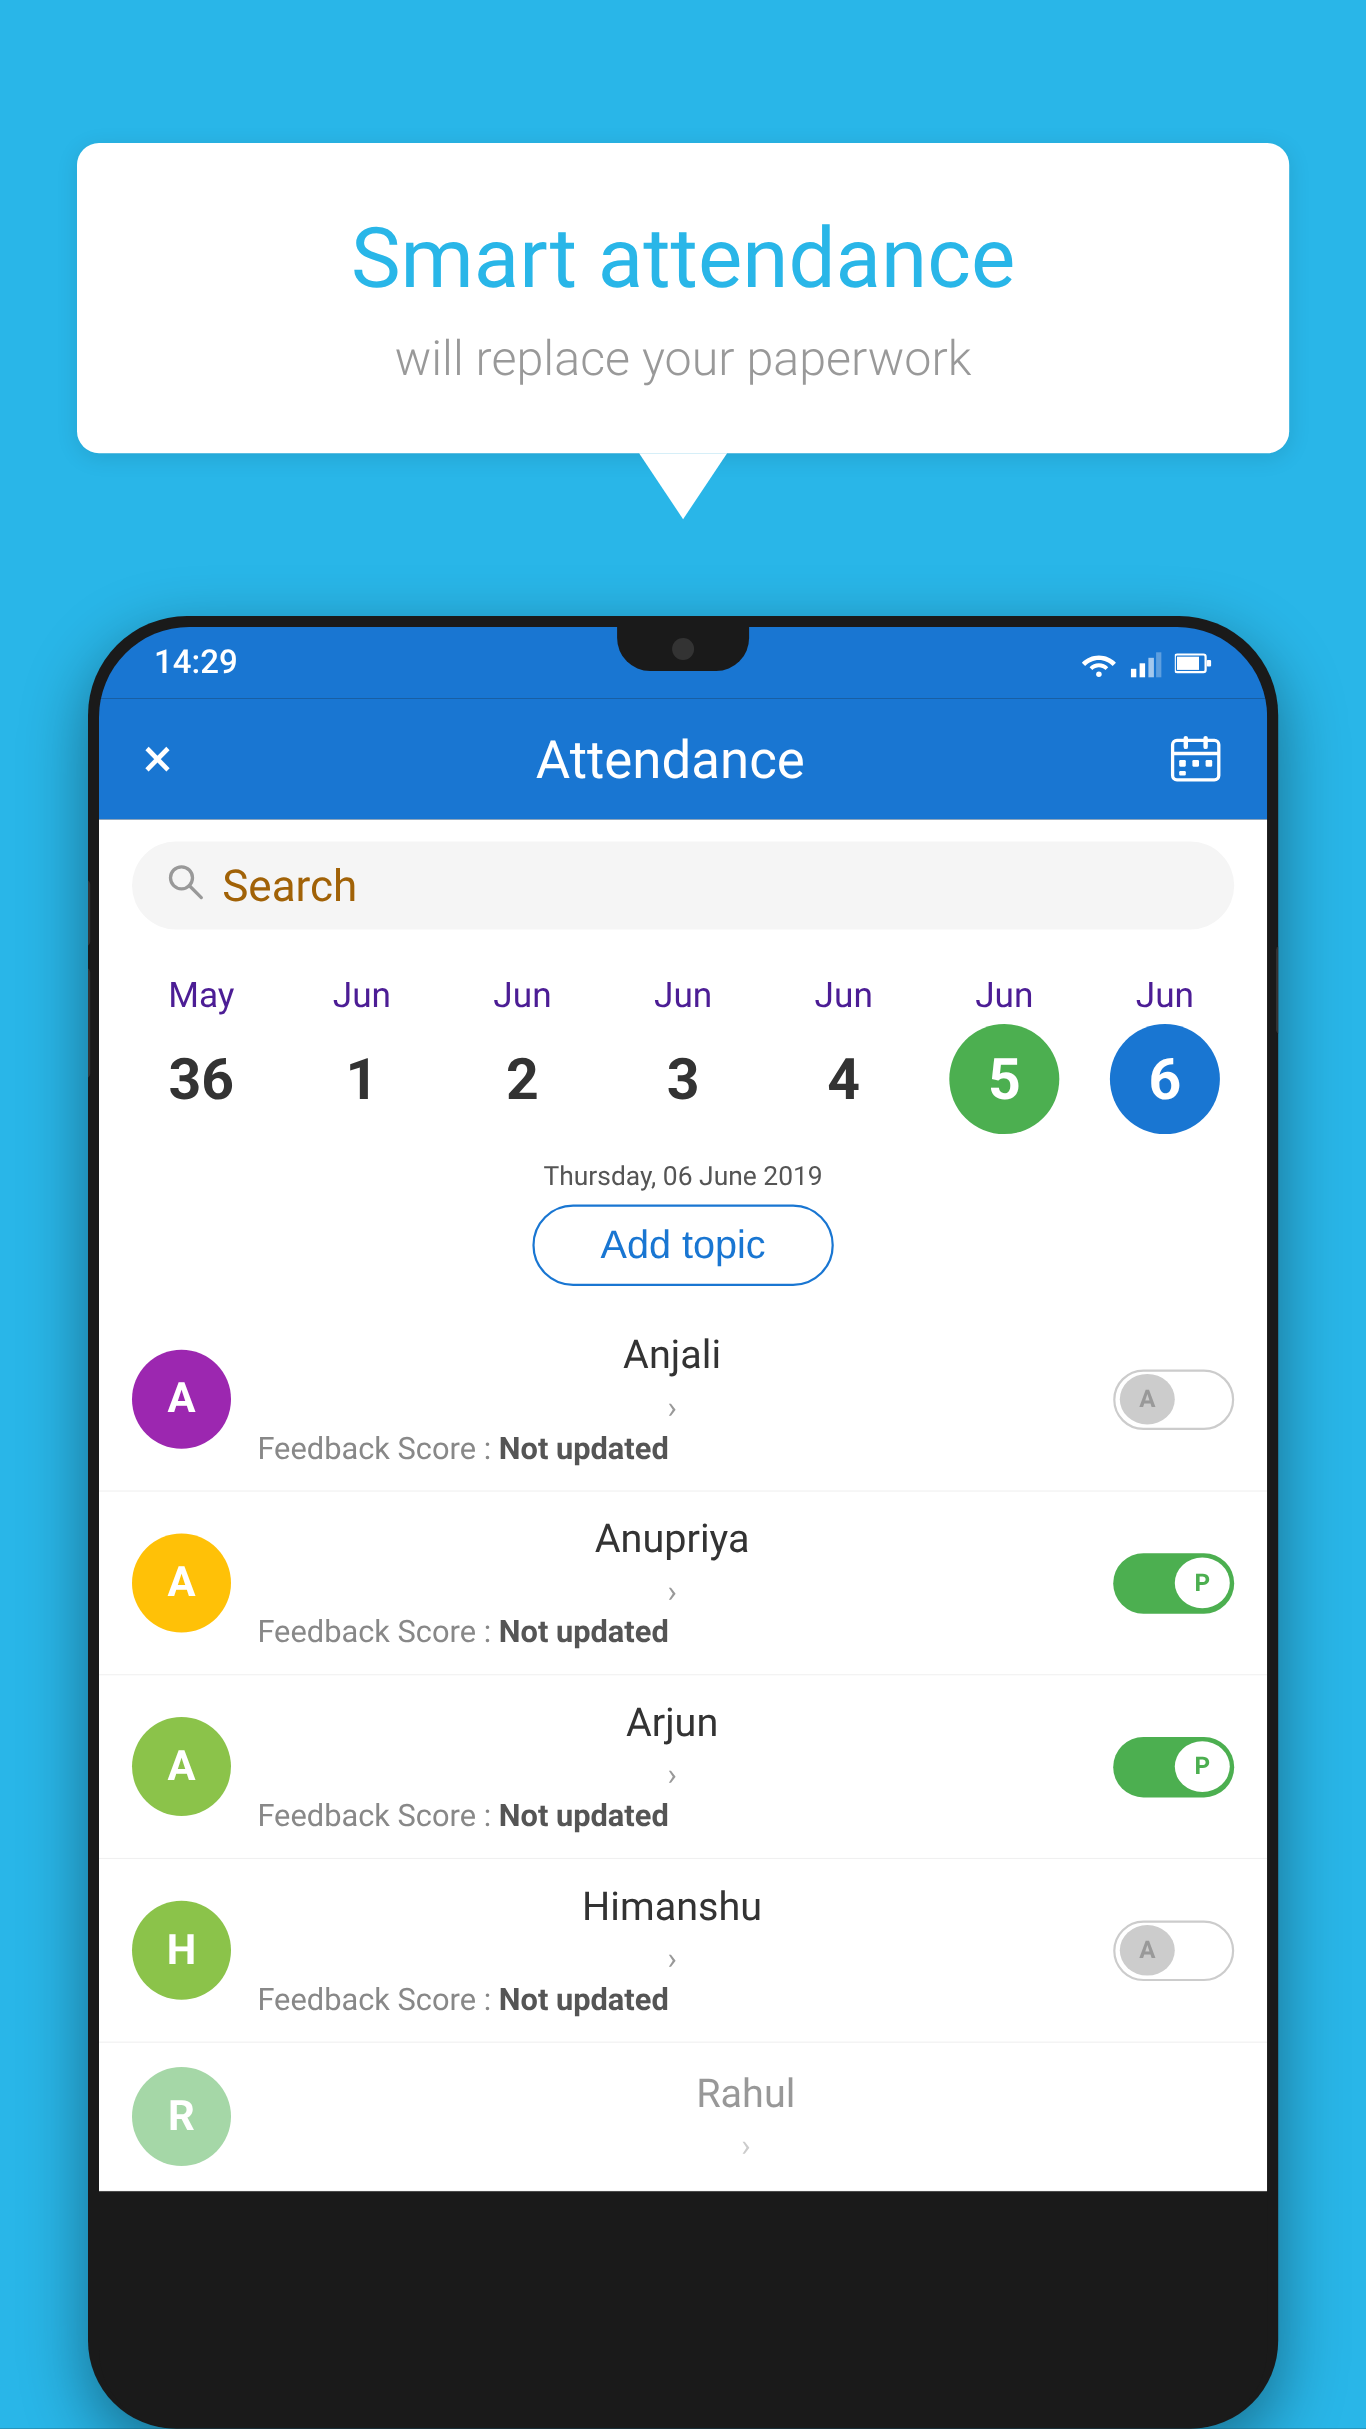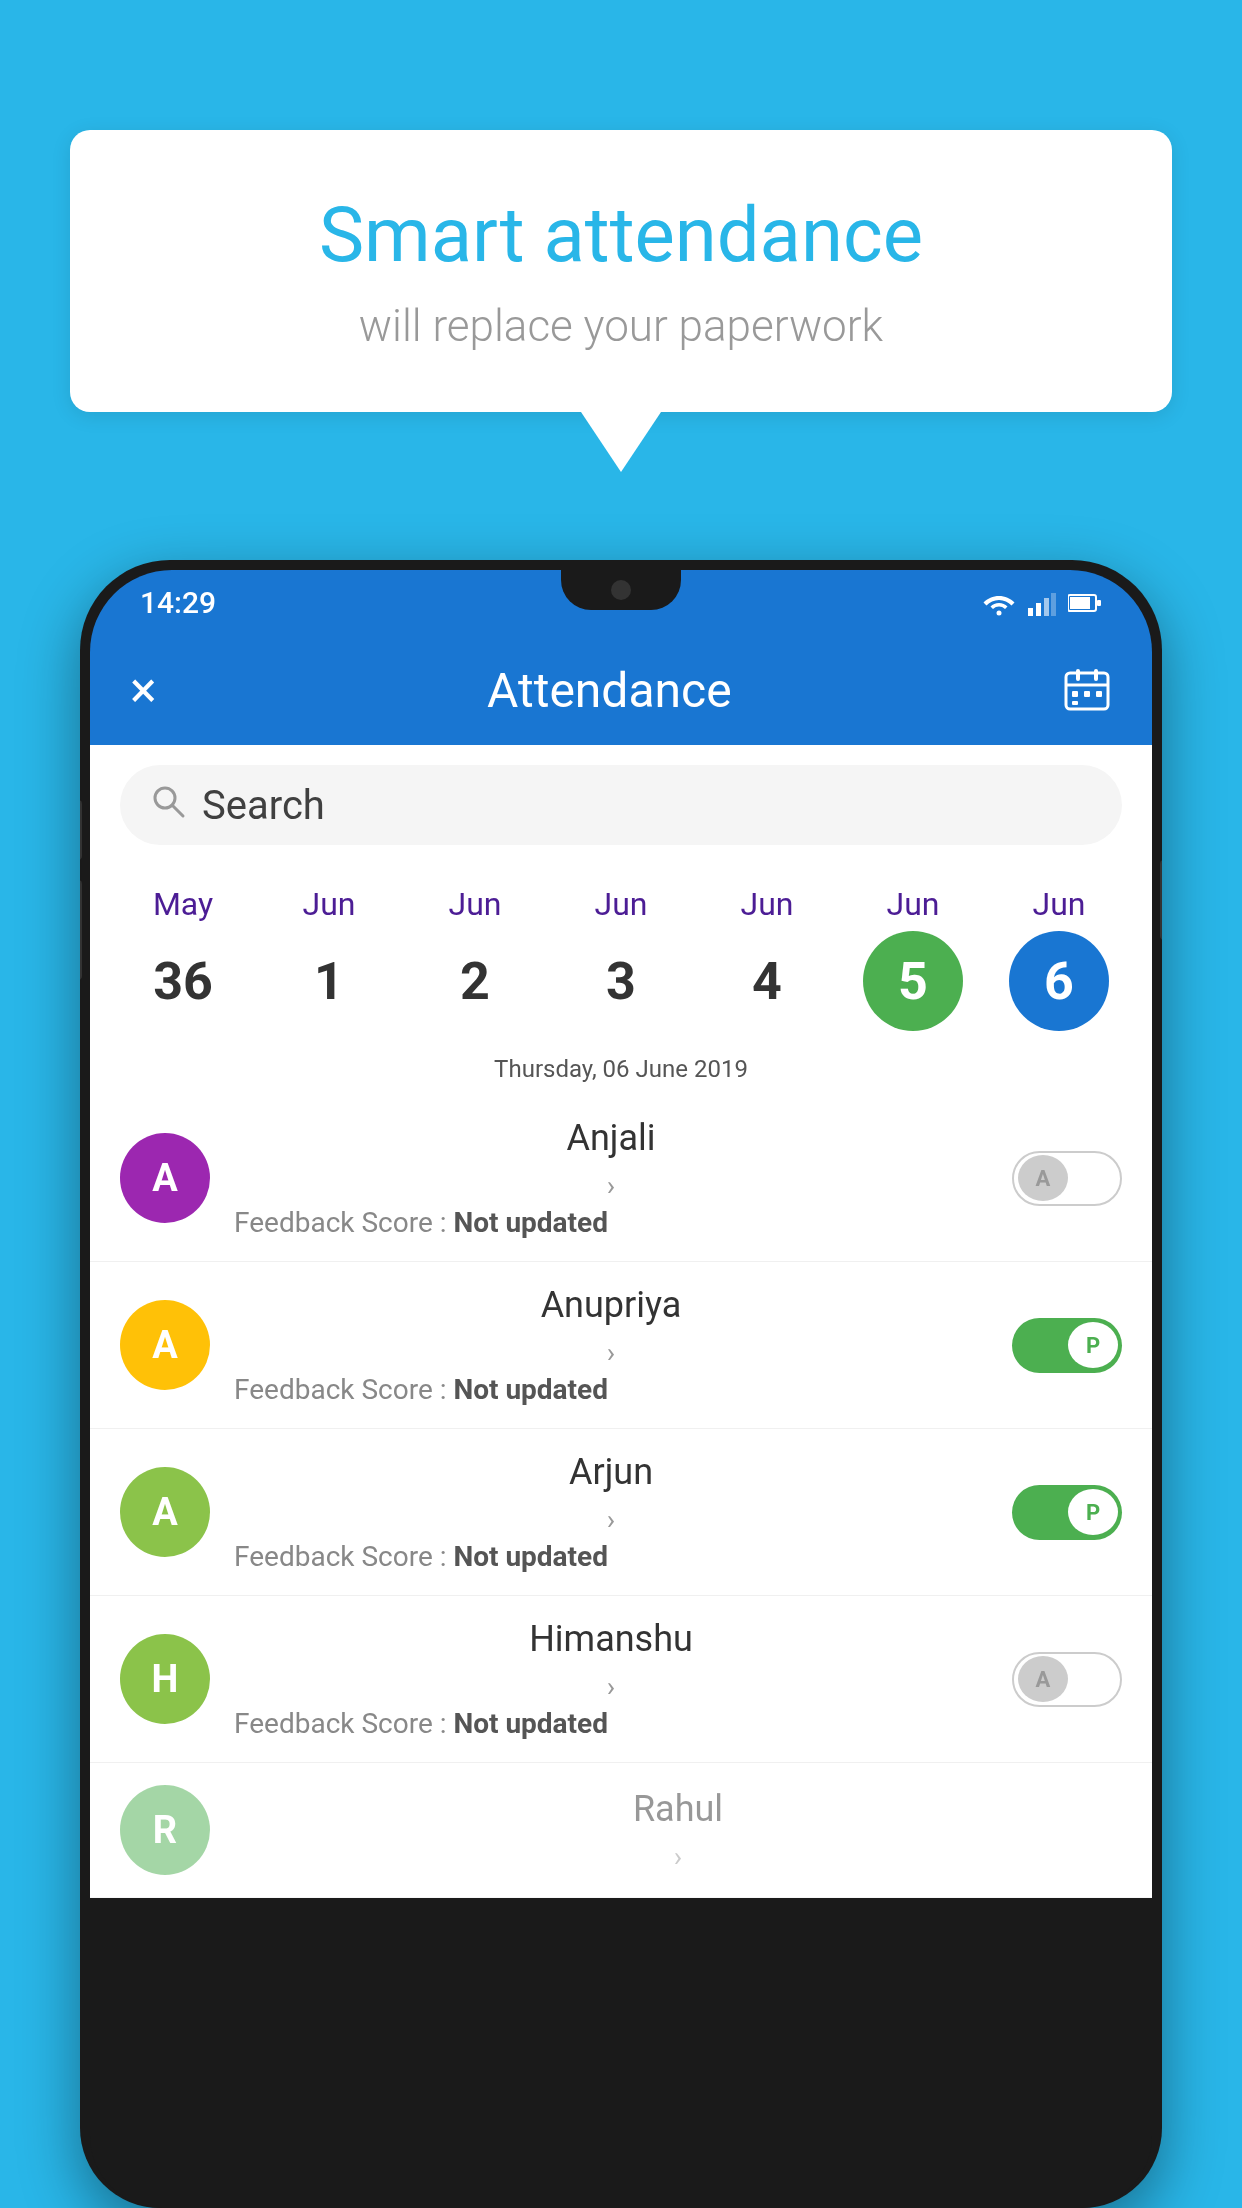--- a/index.html
+++ b/index.html
@@ -160,7 +160,7 @@
     }
     .search-input {
       font-size: 40px;
-      color: #404040;
+      color: #a16207;
       background: transparent;
       border: none;
       outline: none;

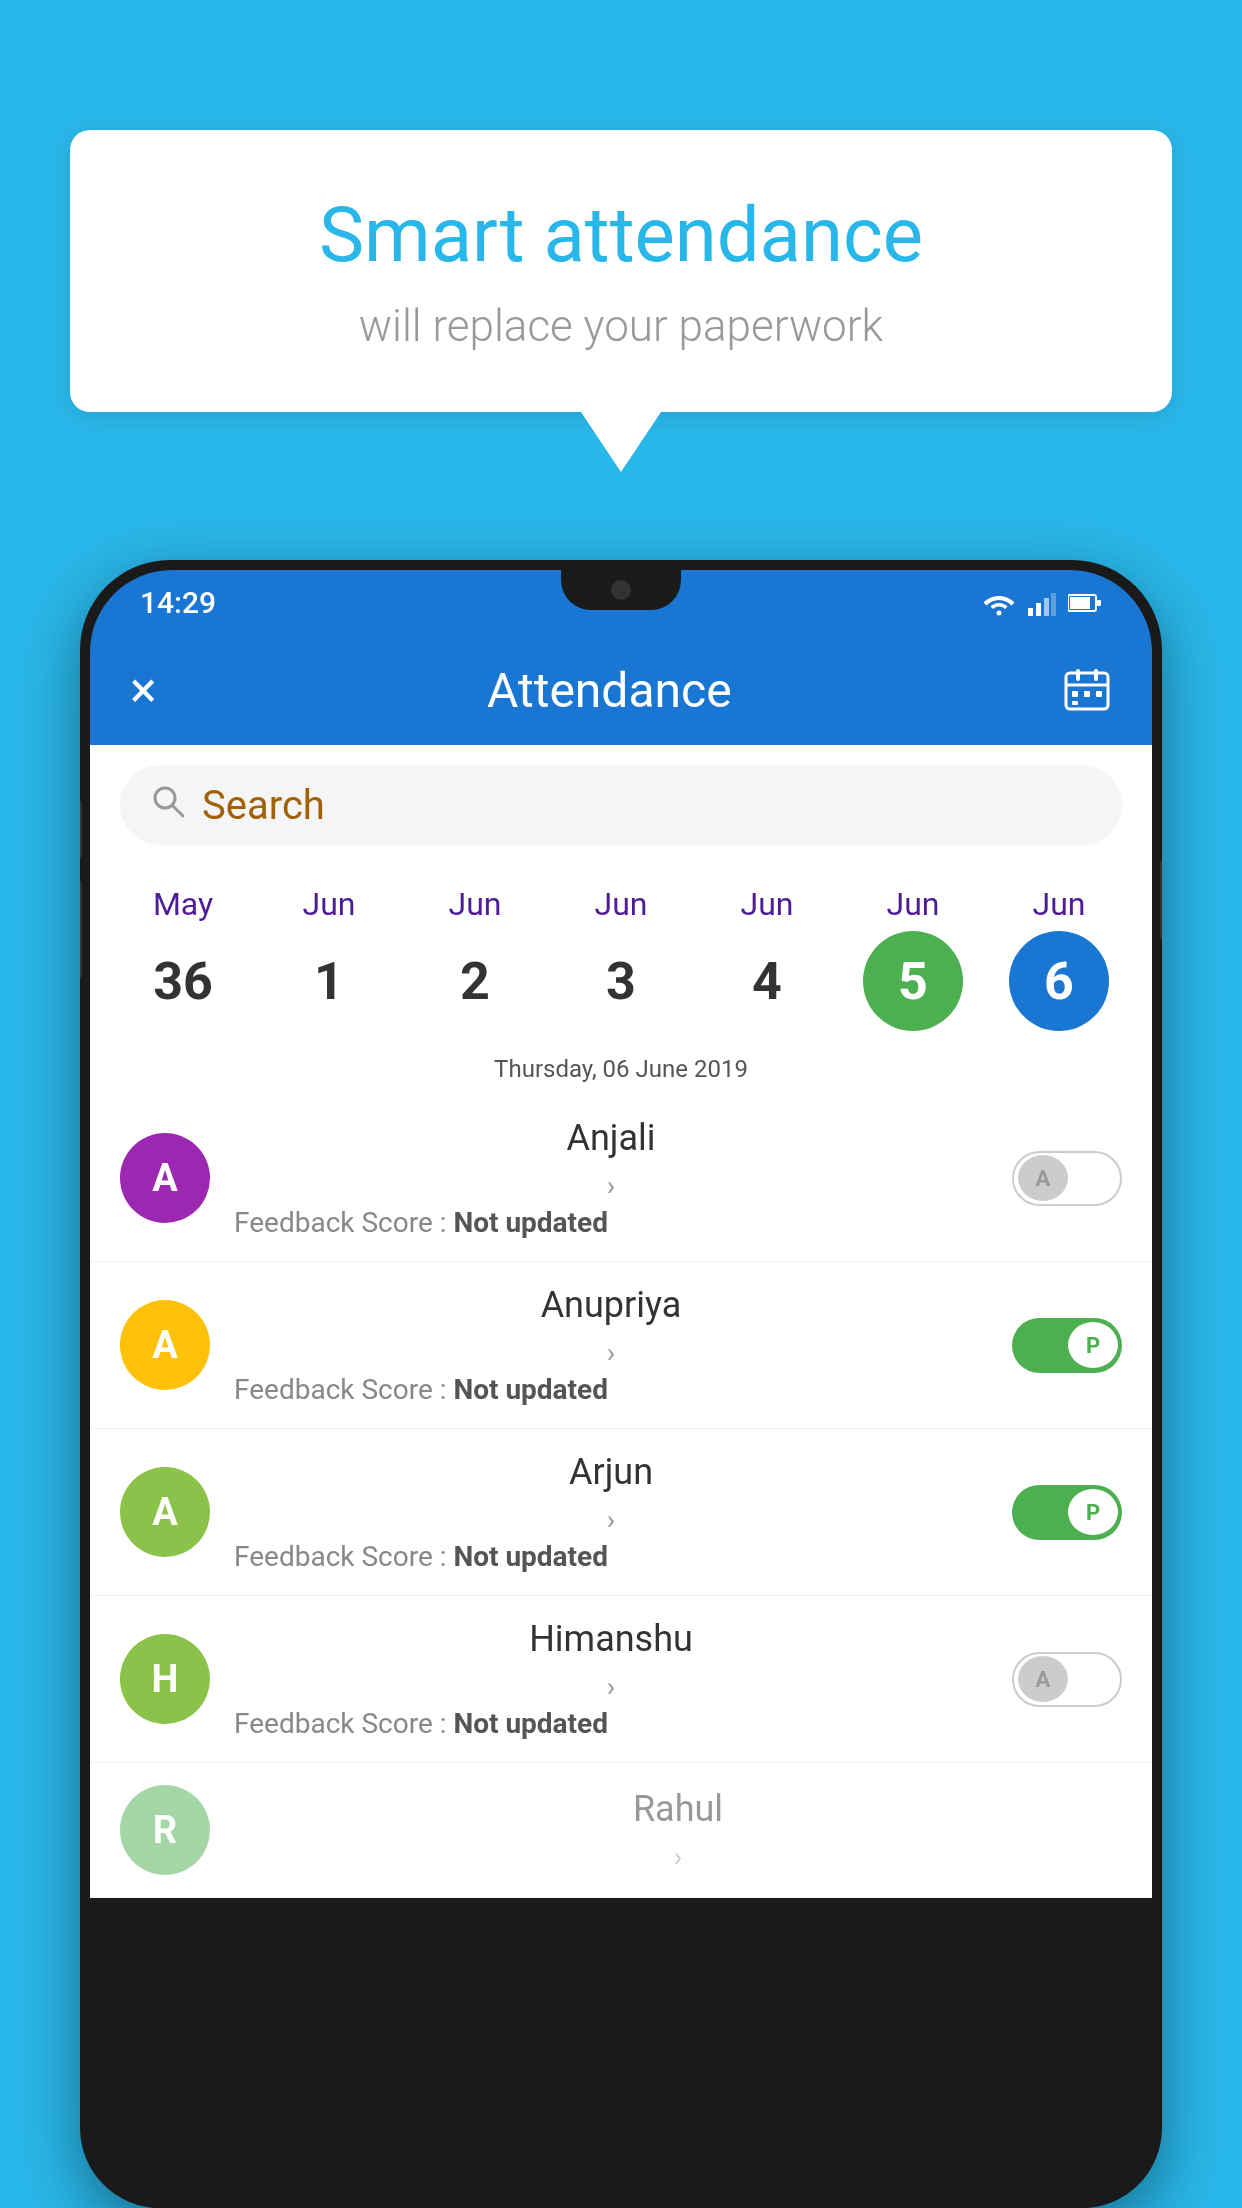--- a/index.html
+++ b/index.html
@@ -468,6 +468,7 @@
 
       <div class="date-label">Thursday, 06 June 2019</div>
 
+      <button class="add-topic-btn">Add topic</button>
 
 
       <div>

